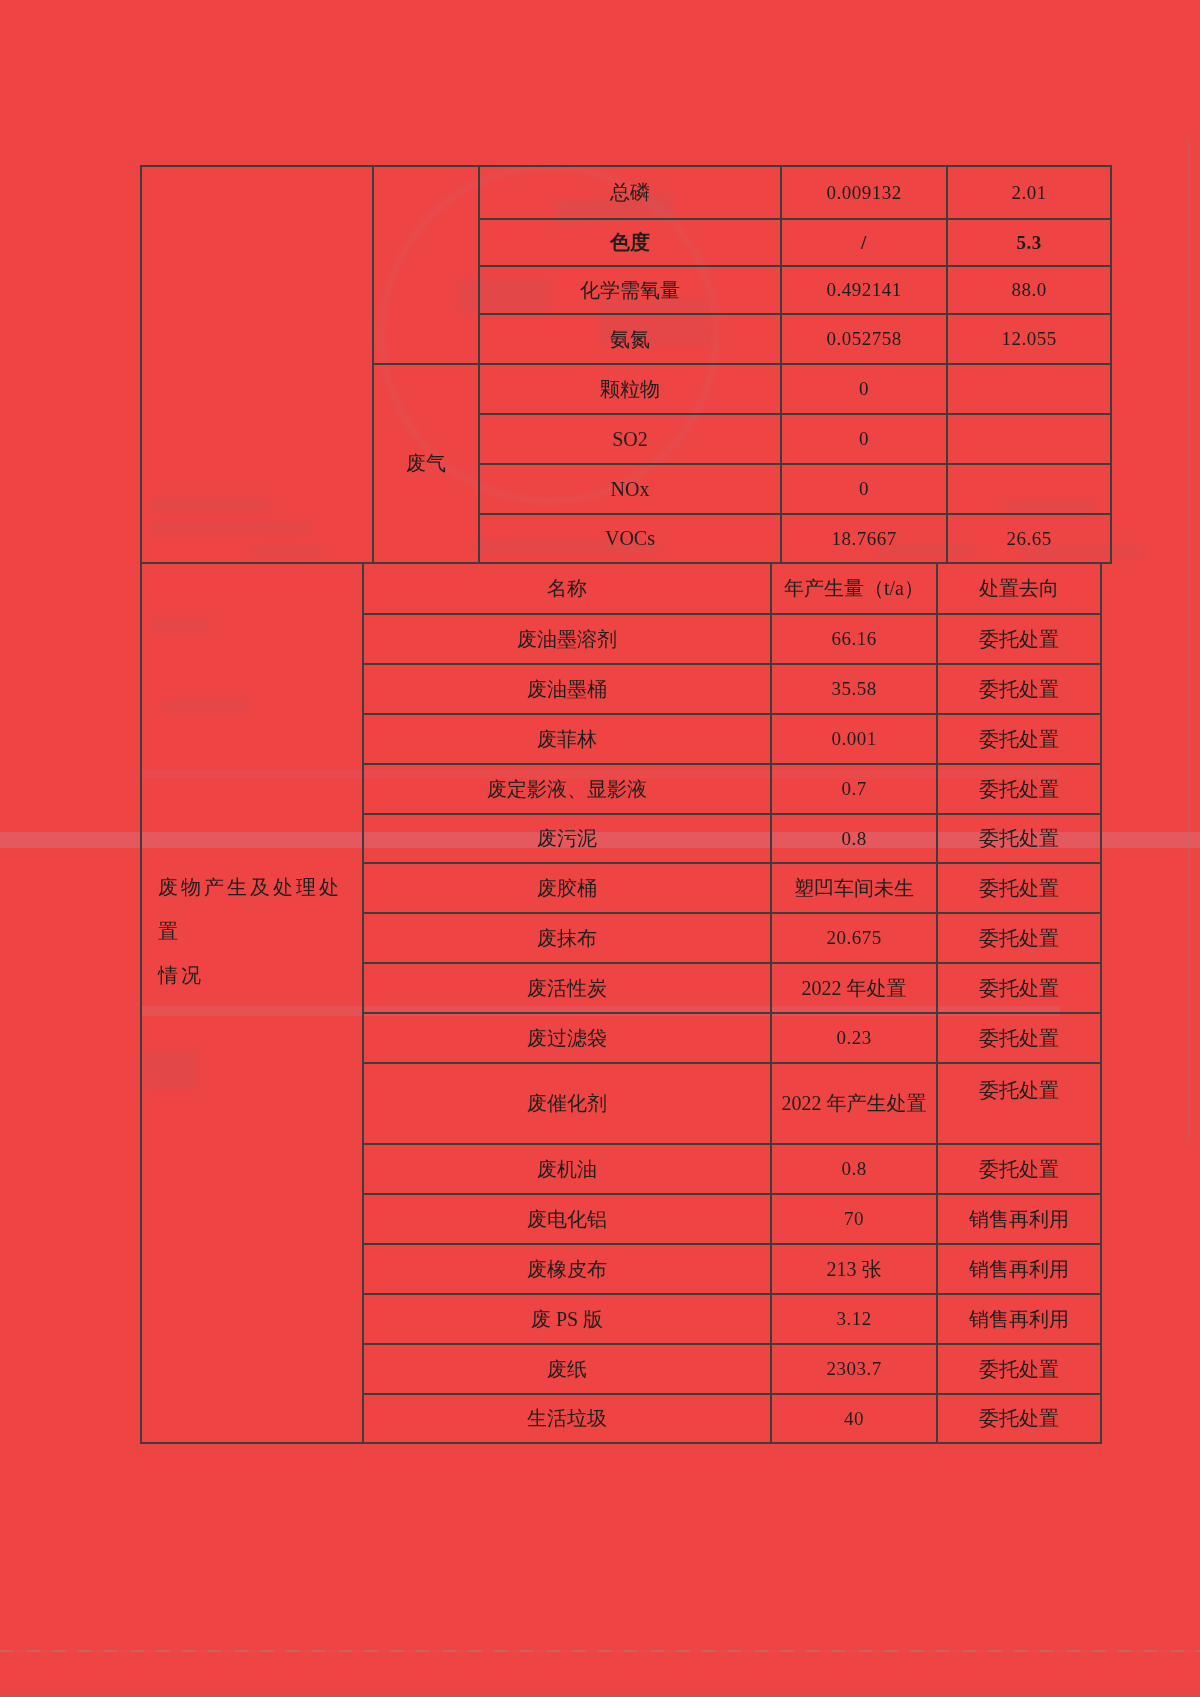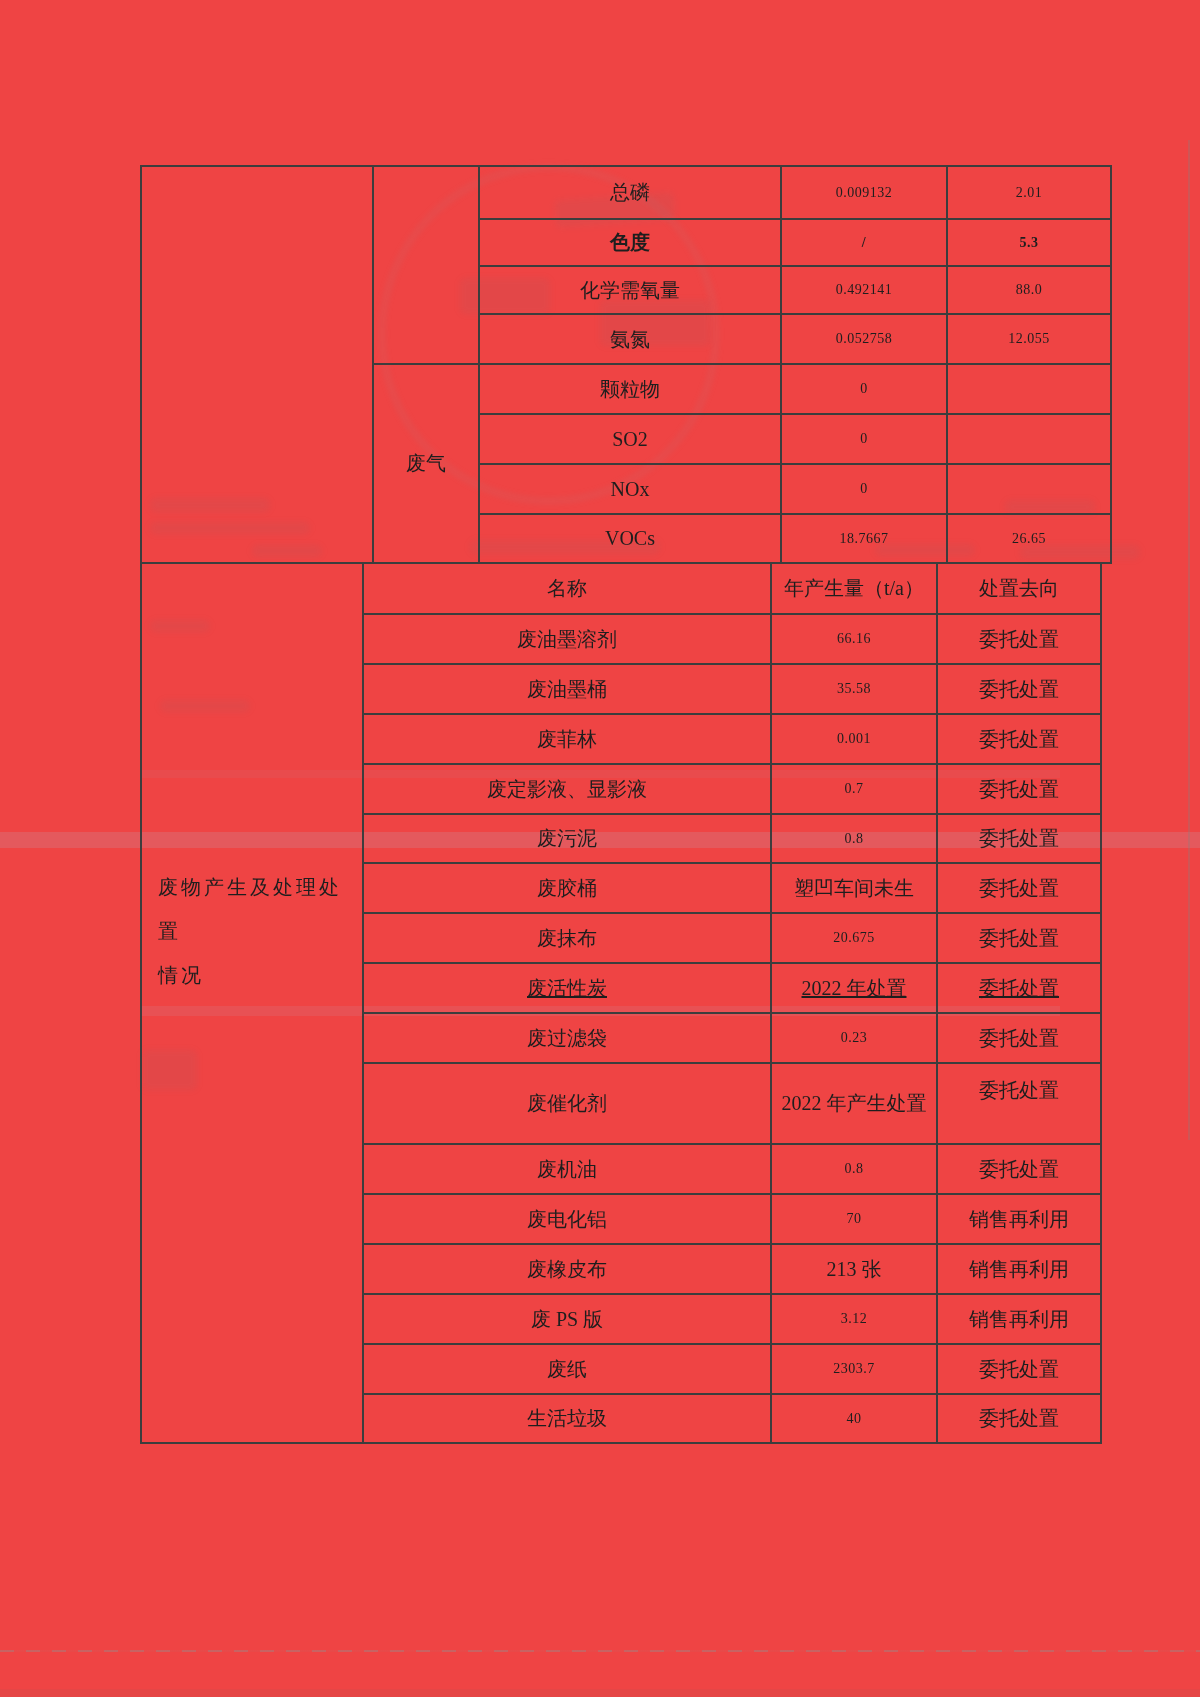--- a/index.html
+++ b/index.html
@@ -20,7 +20,7 @@
     font-size:20px;line-height:1.25;
     padding:0 4px;overflow:hidden;
   }
-  .num{font-size:14px;letter-spacing:0.5px;}
+  .num{font-size:19px;letter-spacing:0.5px;}
   #waste-table{margin-top:-2px;}
   
   .t1-c1{width:222px;} .t1-c2{width:96px;} .t1-c3{width:292px;}

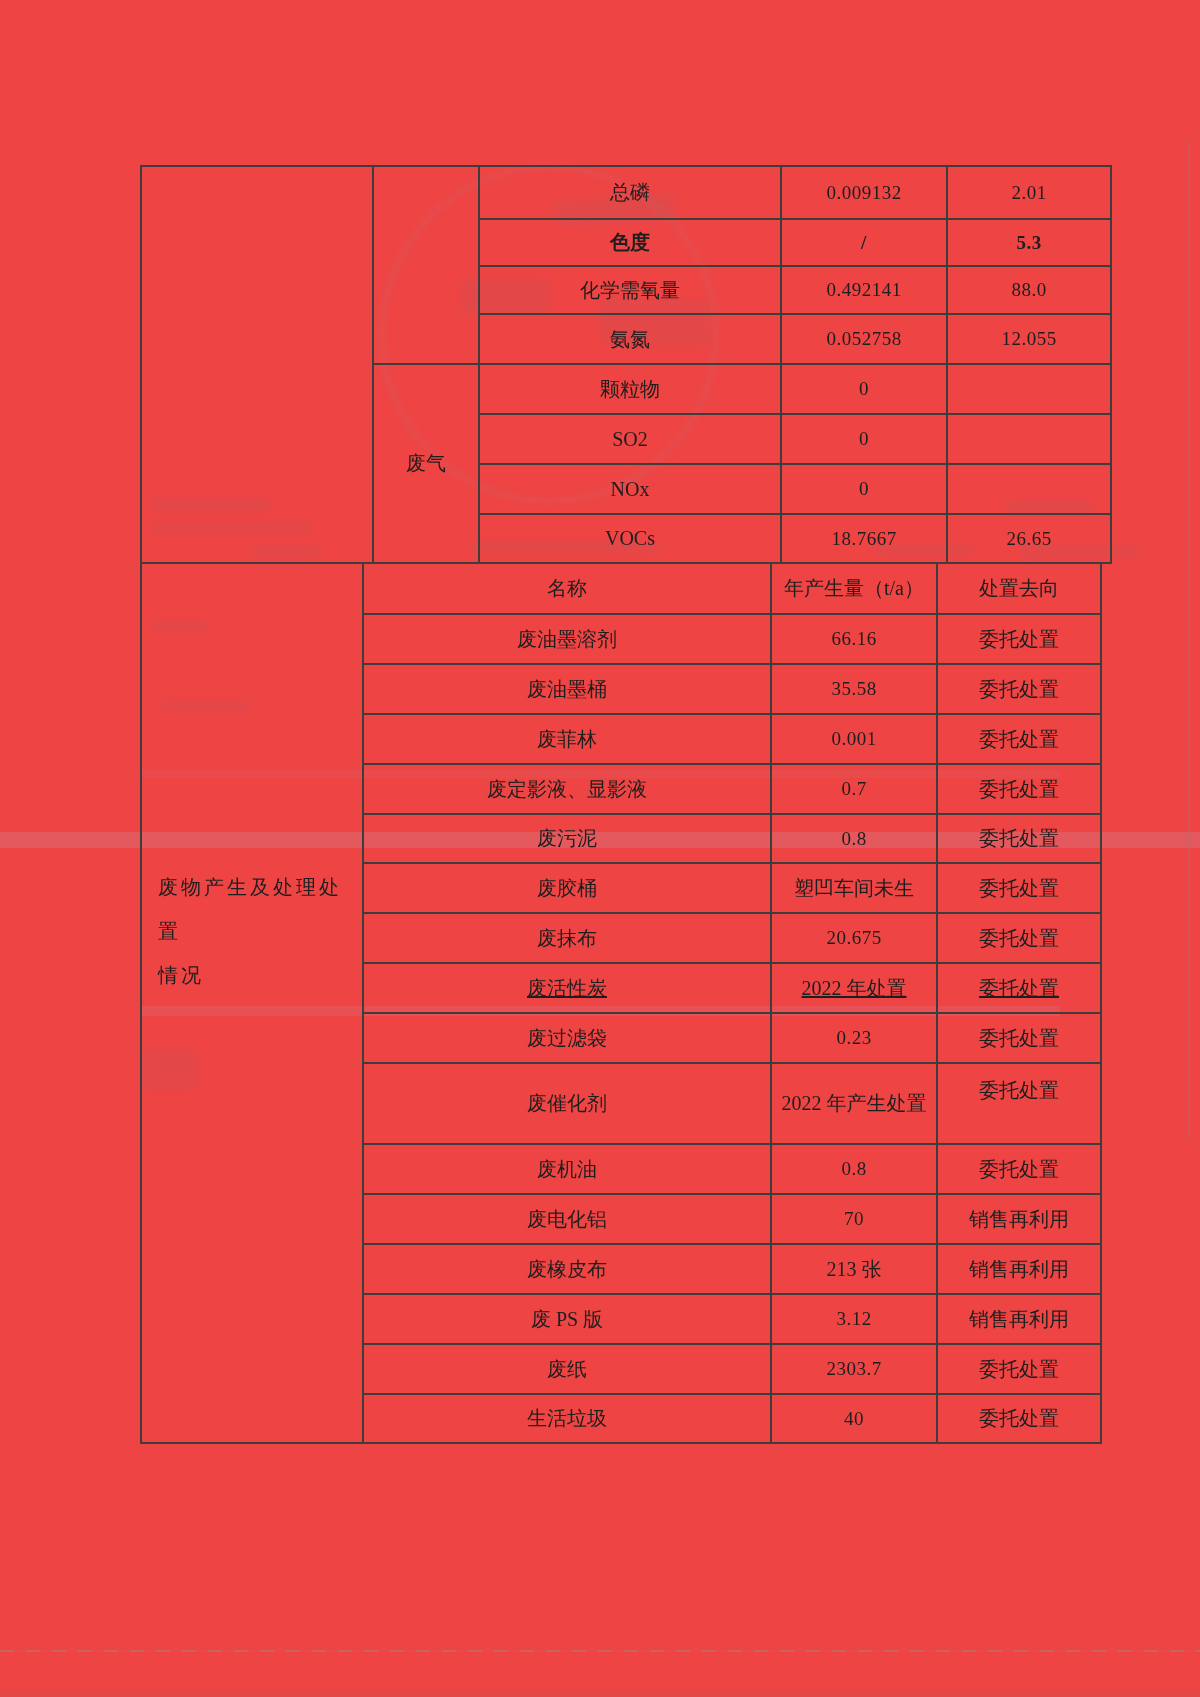--- a/index.html
+++ b/index.html
@@ -183,7 +183,7 @@
         <td class="num">20.675</td>
         <td>委托处置</td>
       </tr>
-      <tr style="height:50px;text-decoration:underline;">
+      <tr style="height:50px;">
         <td>废活性炭</td>
         <td>2022 年处置</td>
         <td>委托处置</td>

